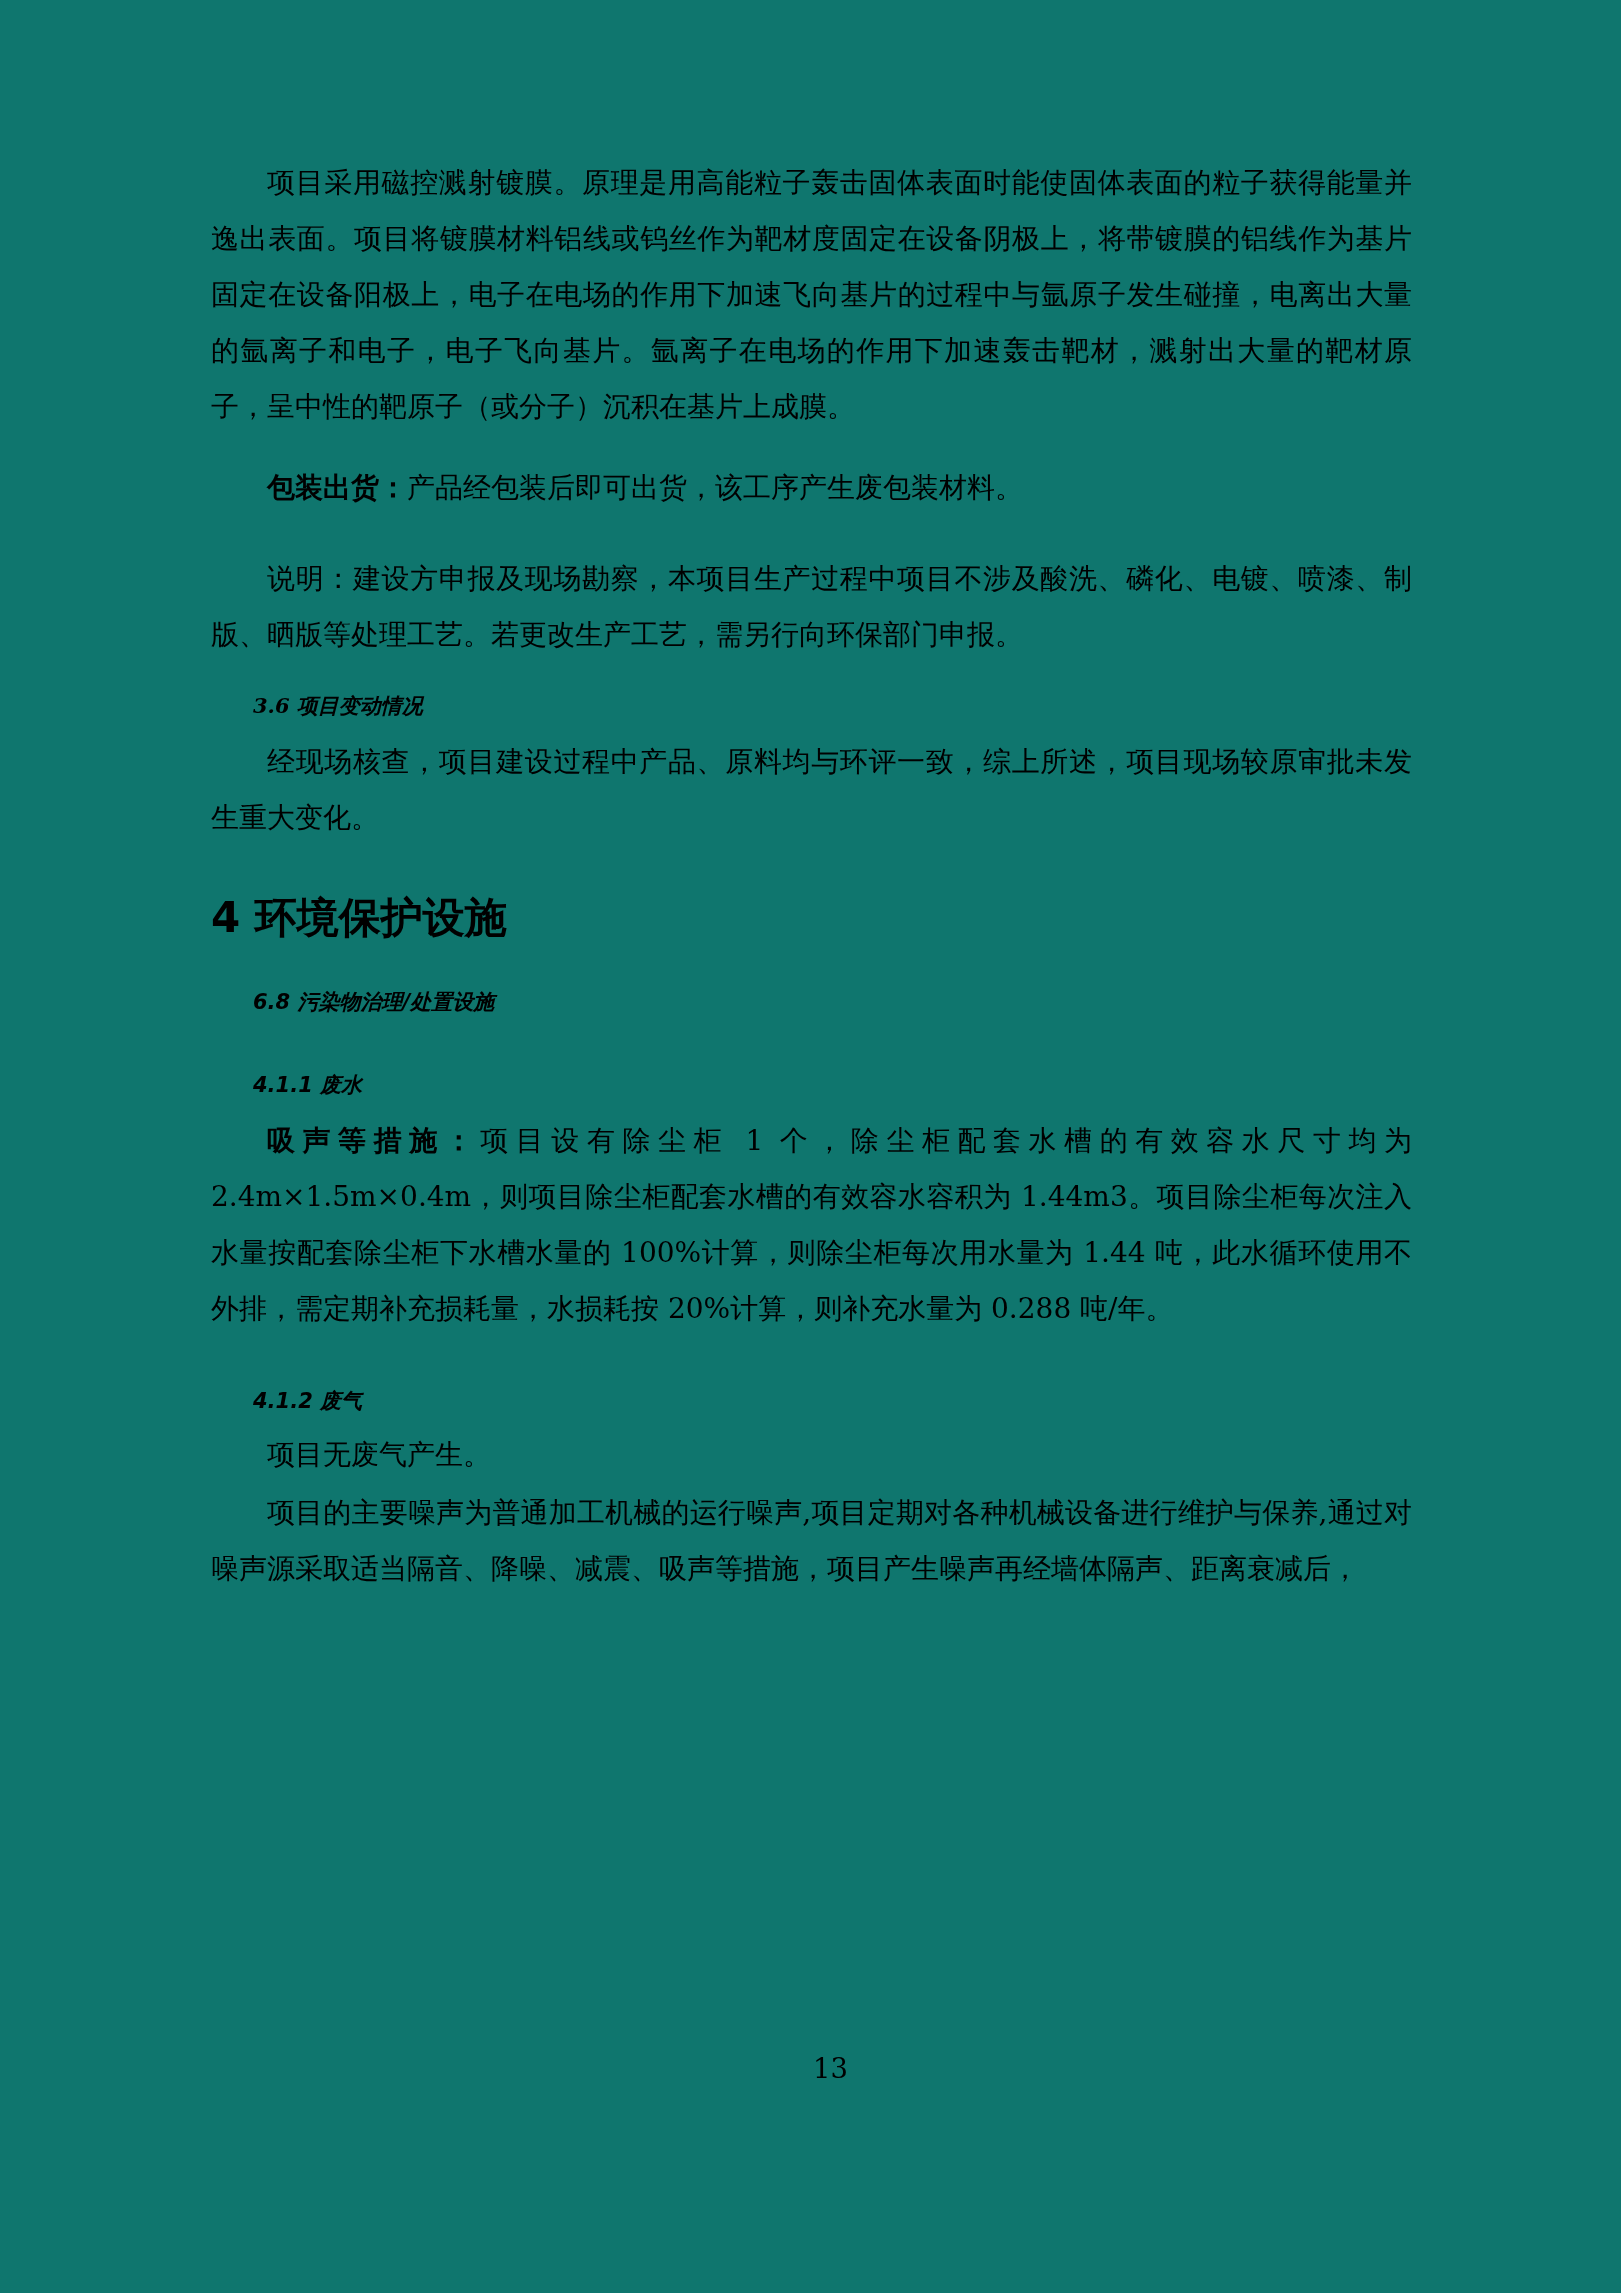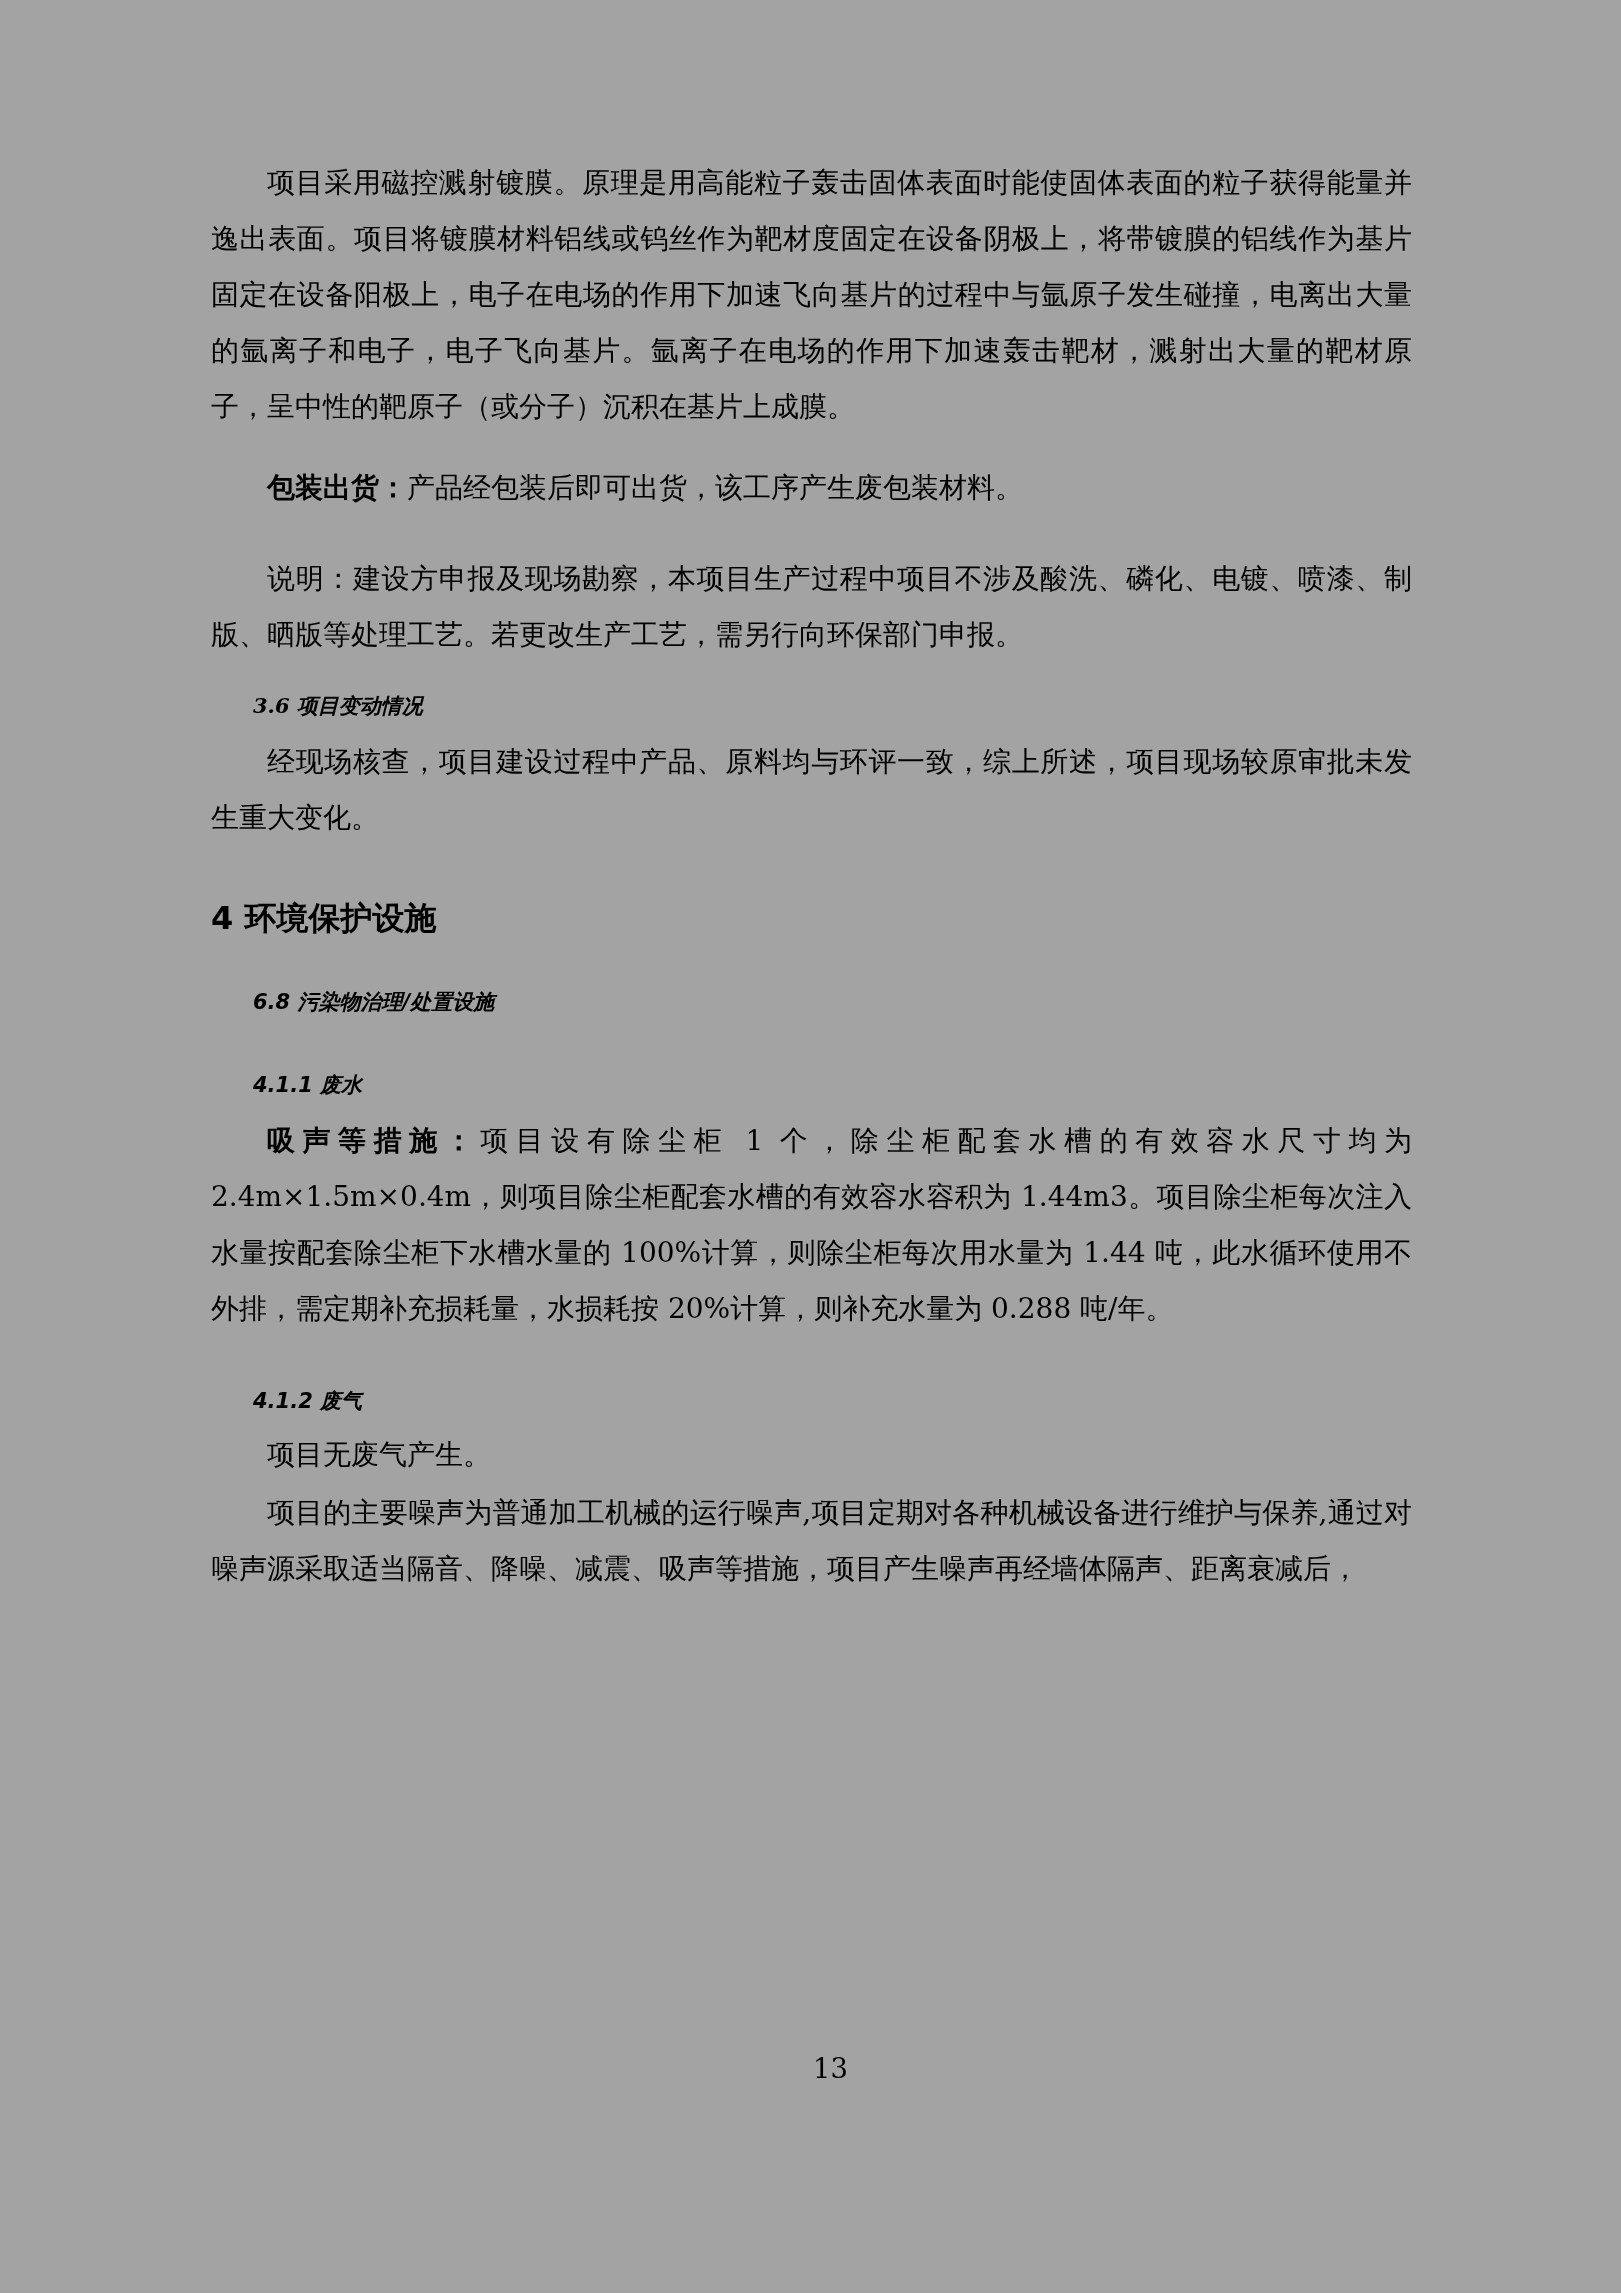--- a/index.html
+++ b/index.html
@@ -11,7 +11,7 @@
     position: relative;
     width: 1621px;
     height: 2294px;
-    background: #a3a3a3;
+    background: #0f766e;
     color: #000000;
     overflow: hidden;
   }

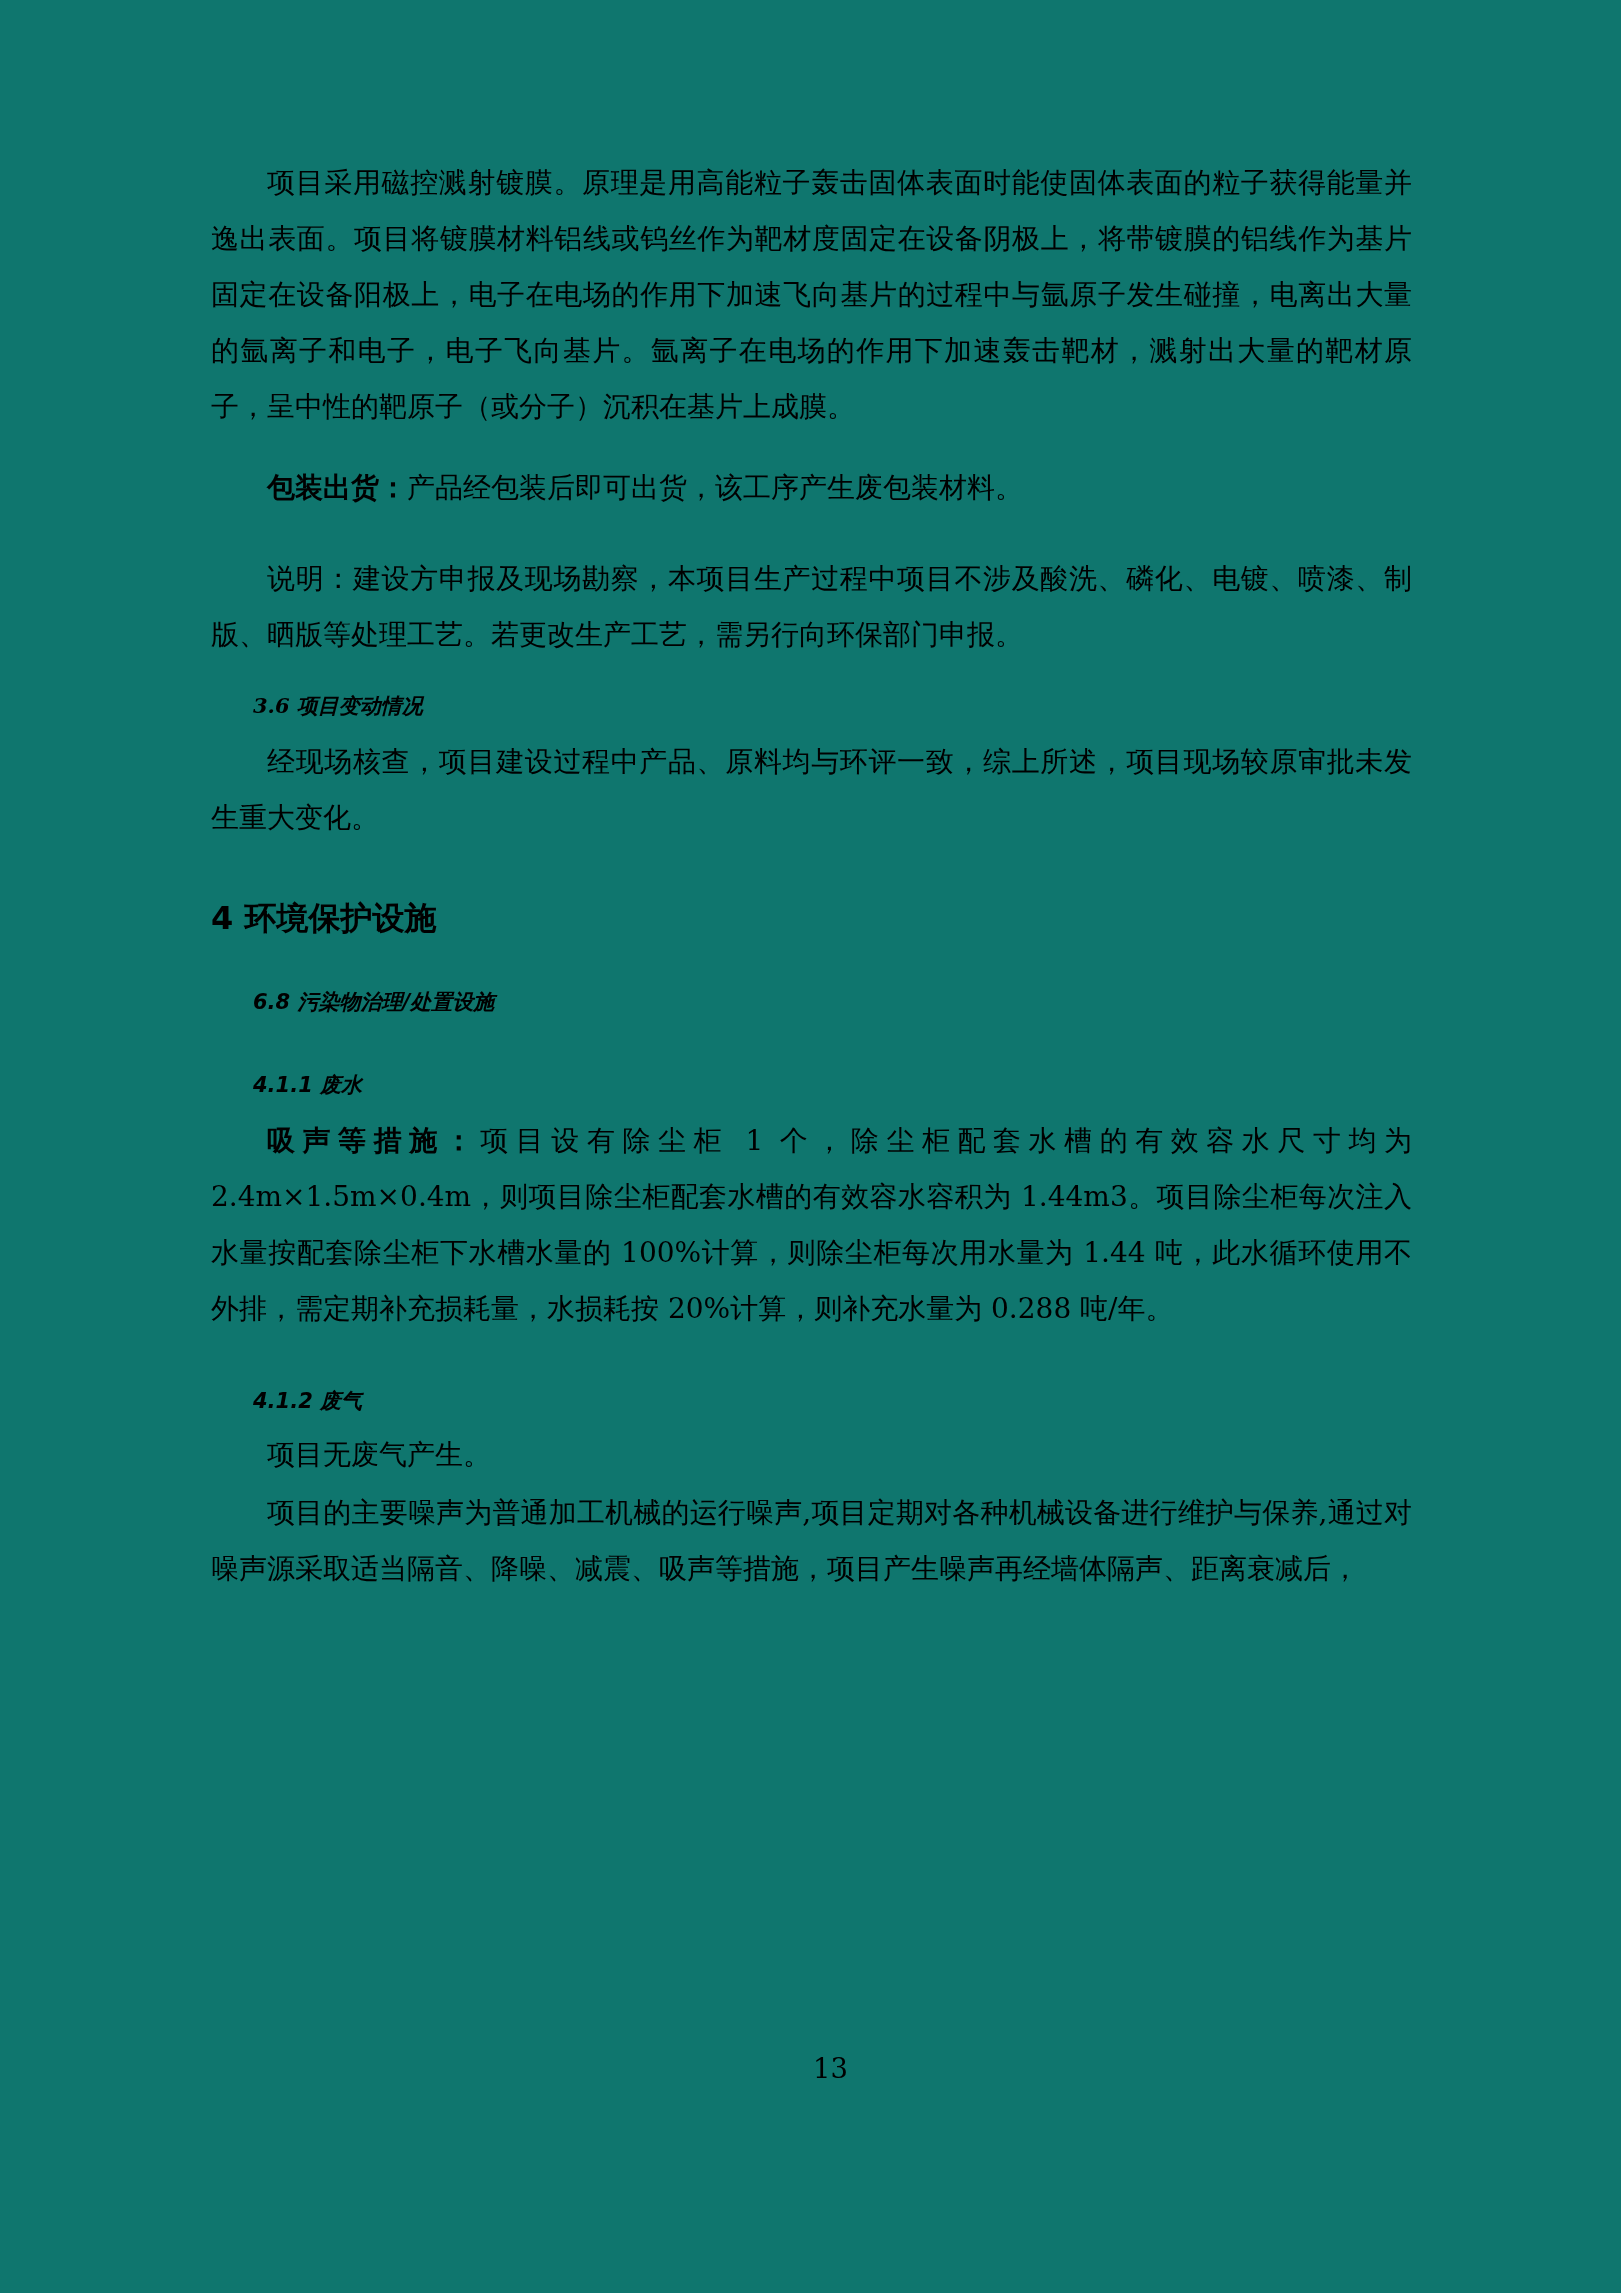--- a/index.html
+++ b/index.html
@@ -43,7 +43,7 @@
     text-align: left;
   }
   .h-chapter {           
-    font-size: 32px;
+    font-size: 42px;
     margin-top: 44px;
     text-indent: 0;
   }

